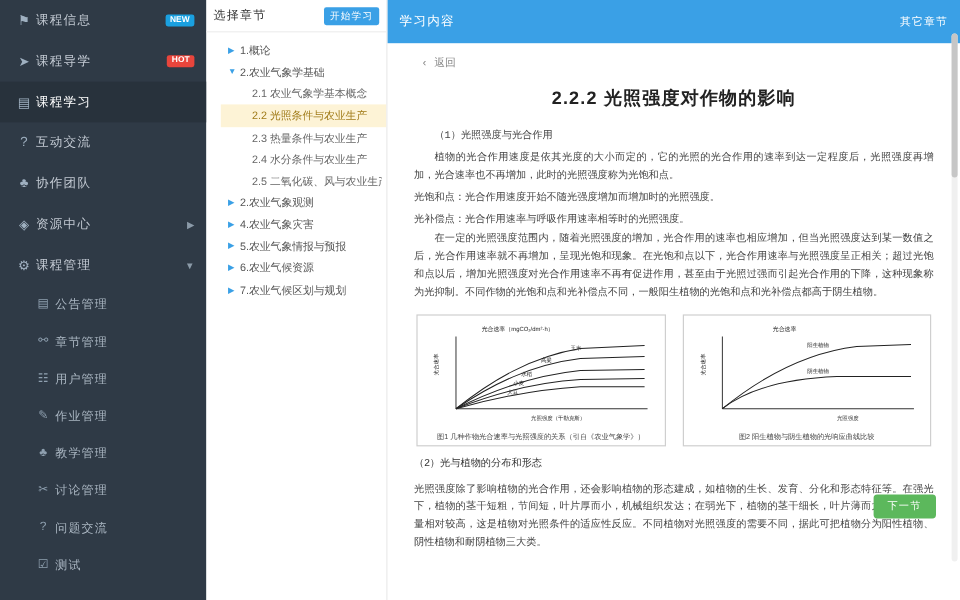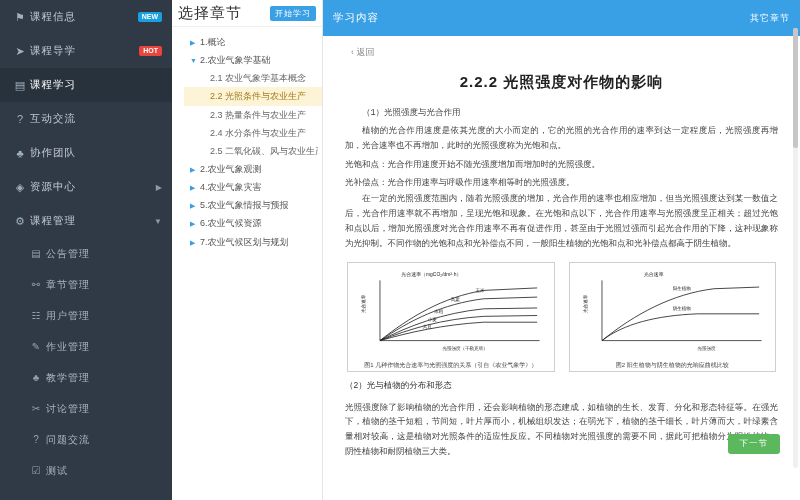--- a/index.html
+++ b/index.html
@@ -40,7 +40,7 @@
     height:26px;display:flex;align-items:center;justify-content:space-between;
     padding:0 6px;border-bottom:1px solid #eee;
   }
-  .chapter-title{font-size:15px;color:#333;letter-spacing:1px;}
+  .chapter-title{font-size:10px;color:#333;letter-spacing:1px;}
   .chapter-btn{
     background:#3aa0e6;color:#fff;font-size:8px;border-radius:2px;
     padding:2px 5px;letter-spacing:1px;border:none;

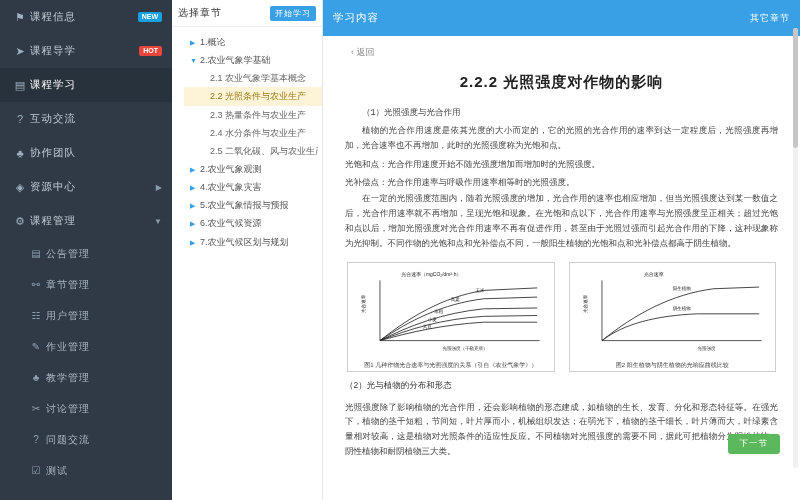--- a/index.html
+++ b/index.html
@@ -63,7 +63,7 @@
   }
   .content-head .right{font-size:9px;}
   .content-body{flex:1;overflow:hidden;padding:8px 22px 0 22px;position:relative;}
-  .back-row{font-size:9px;color:#888;padding:2px 0 4px 6px;}
+  .back-row{font-size:9px;color:#888;padding:2px 0 4px 6px;font-family:Liberation Mono, monospace;}
   .doc-title{
     text-align:center;font-size:15px;color:#222;font-weight:bold;
     margin:10px 0 14px 0;letter-spacing:1px;

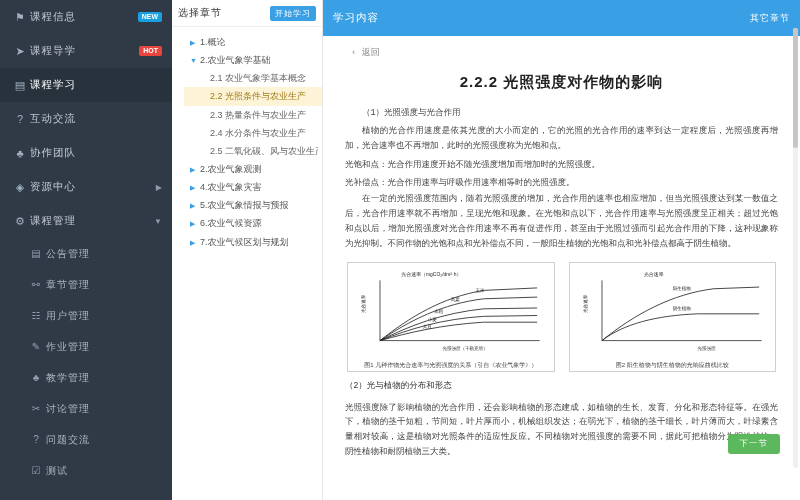--- a/index.html
+++ b/index.html
@@ -81,7 +81,7 @@
   .footer-note{font-size:8.5px;color:#444;line-height:1.75;text-align:justify;margin-top:6px;}
 
   .next-btn{
-    position:absolute;right:20px;bottom:46px;background:#5cb85c;color:#fff;
+    position:absolute;right:20px;bottom:68px;background:#5cb85c;color:#fff;
     font-size:8.5px;border-radius:3px;padding:4px 12px;border:none;letter-spacing:1px;
   }
 

